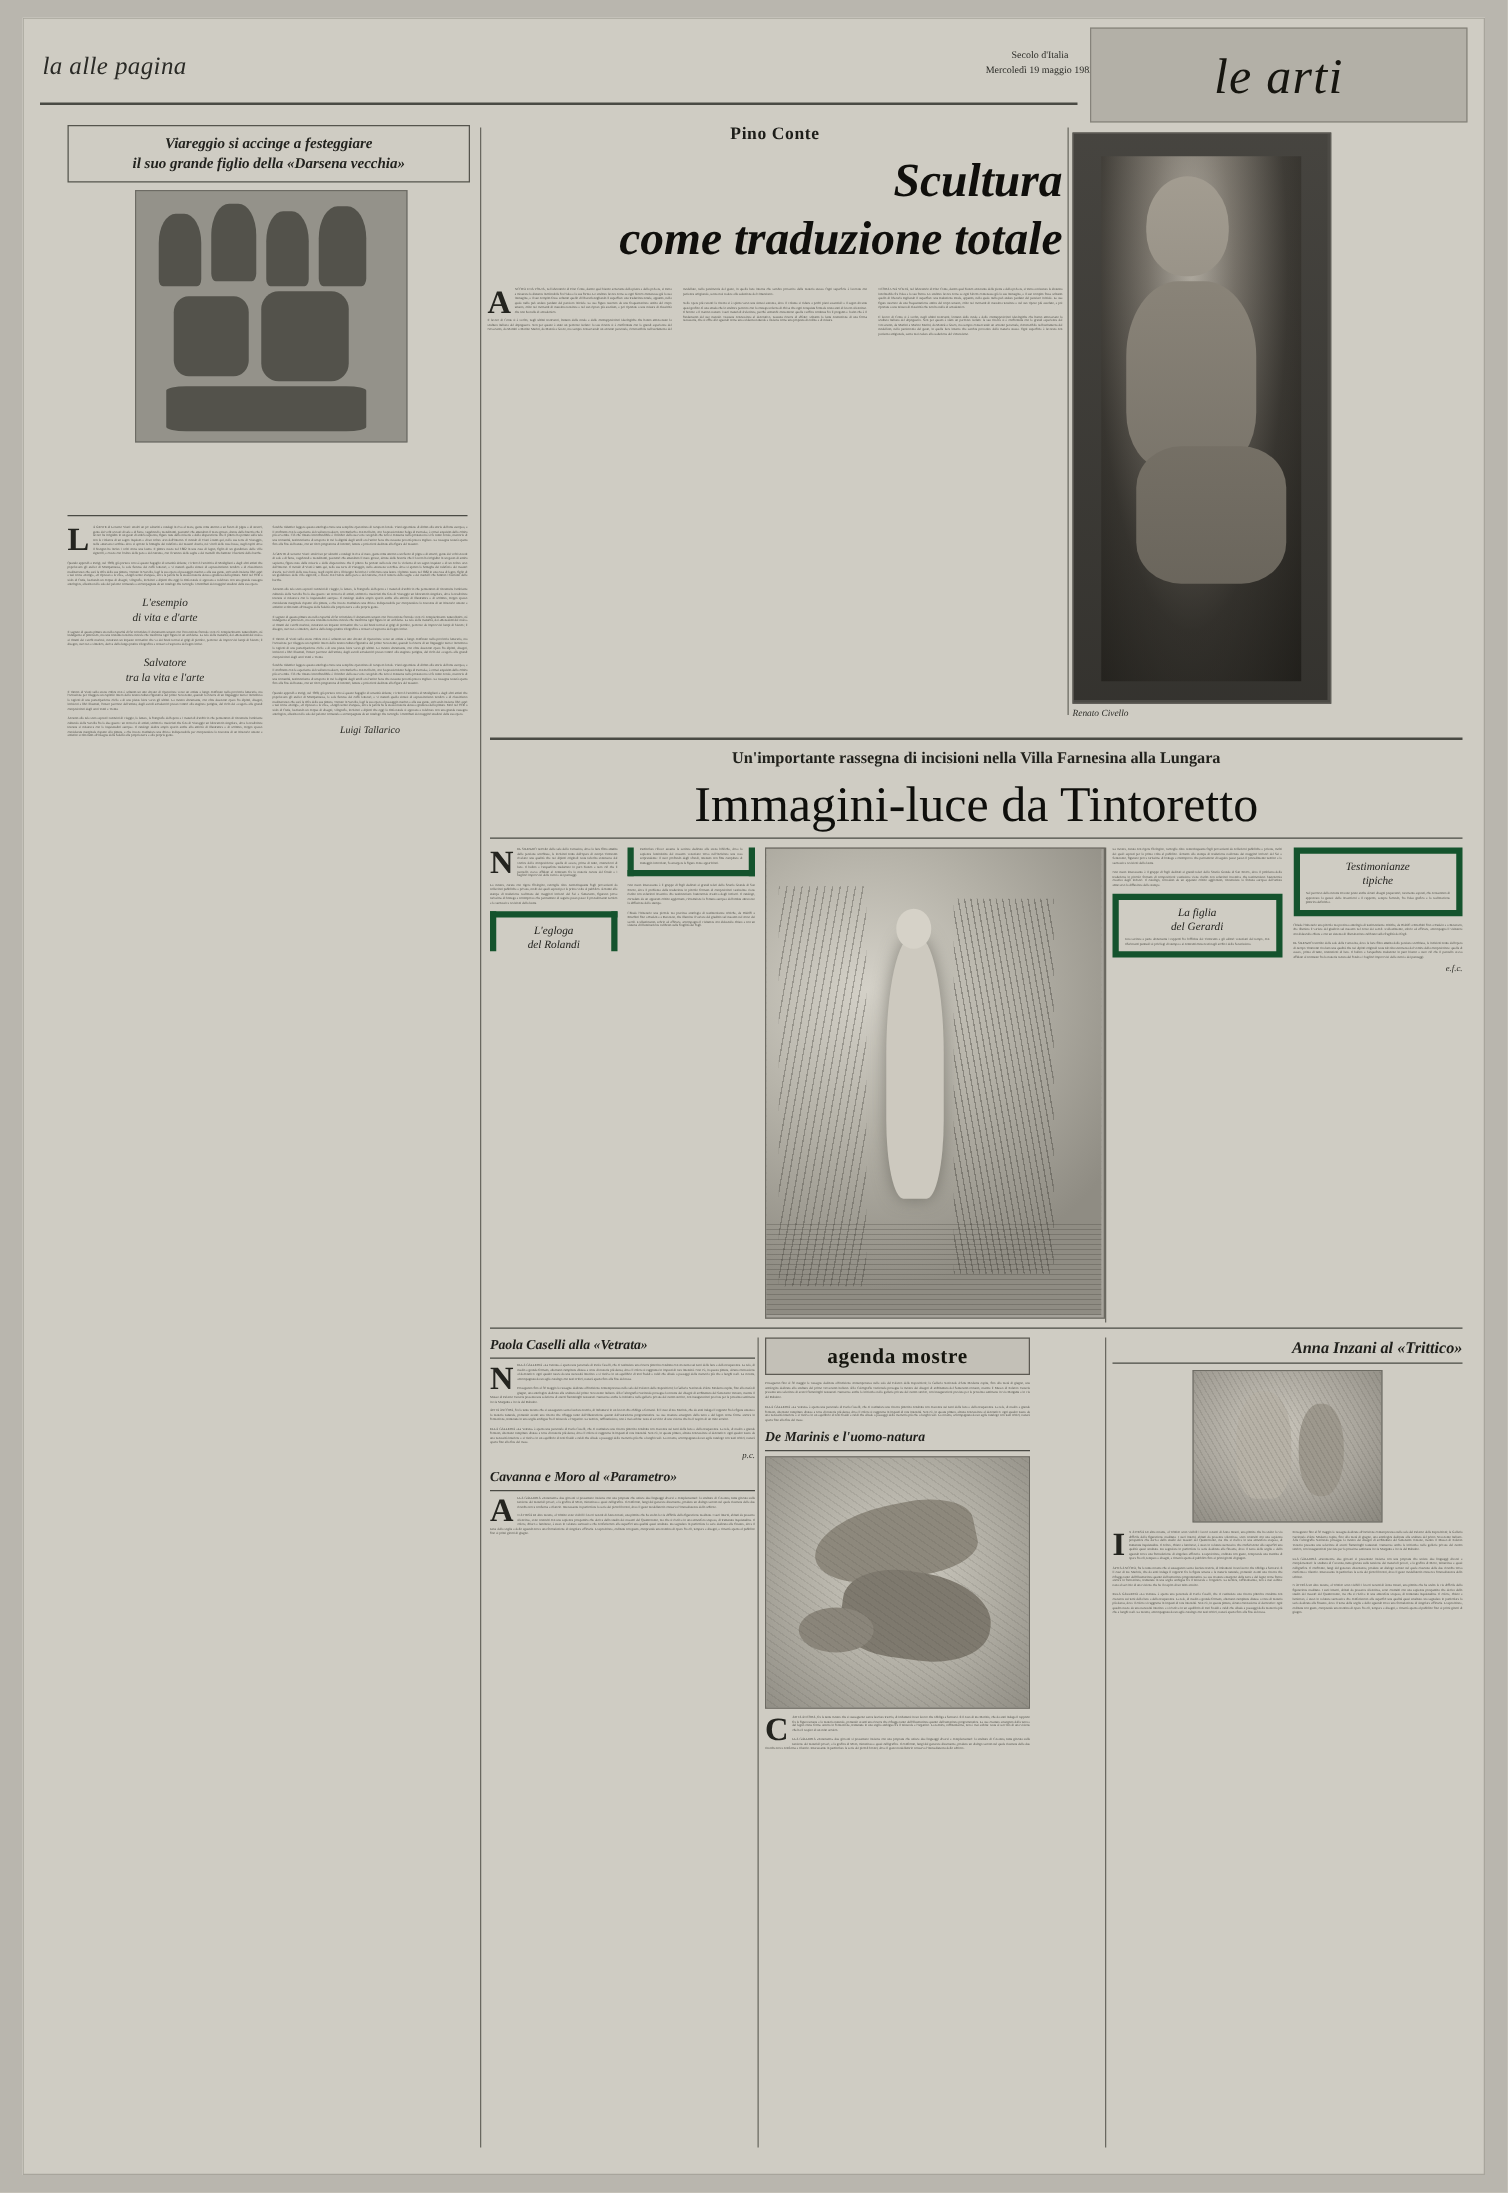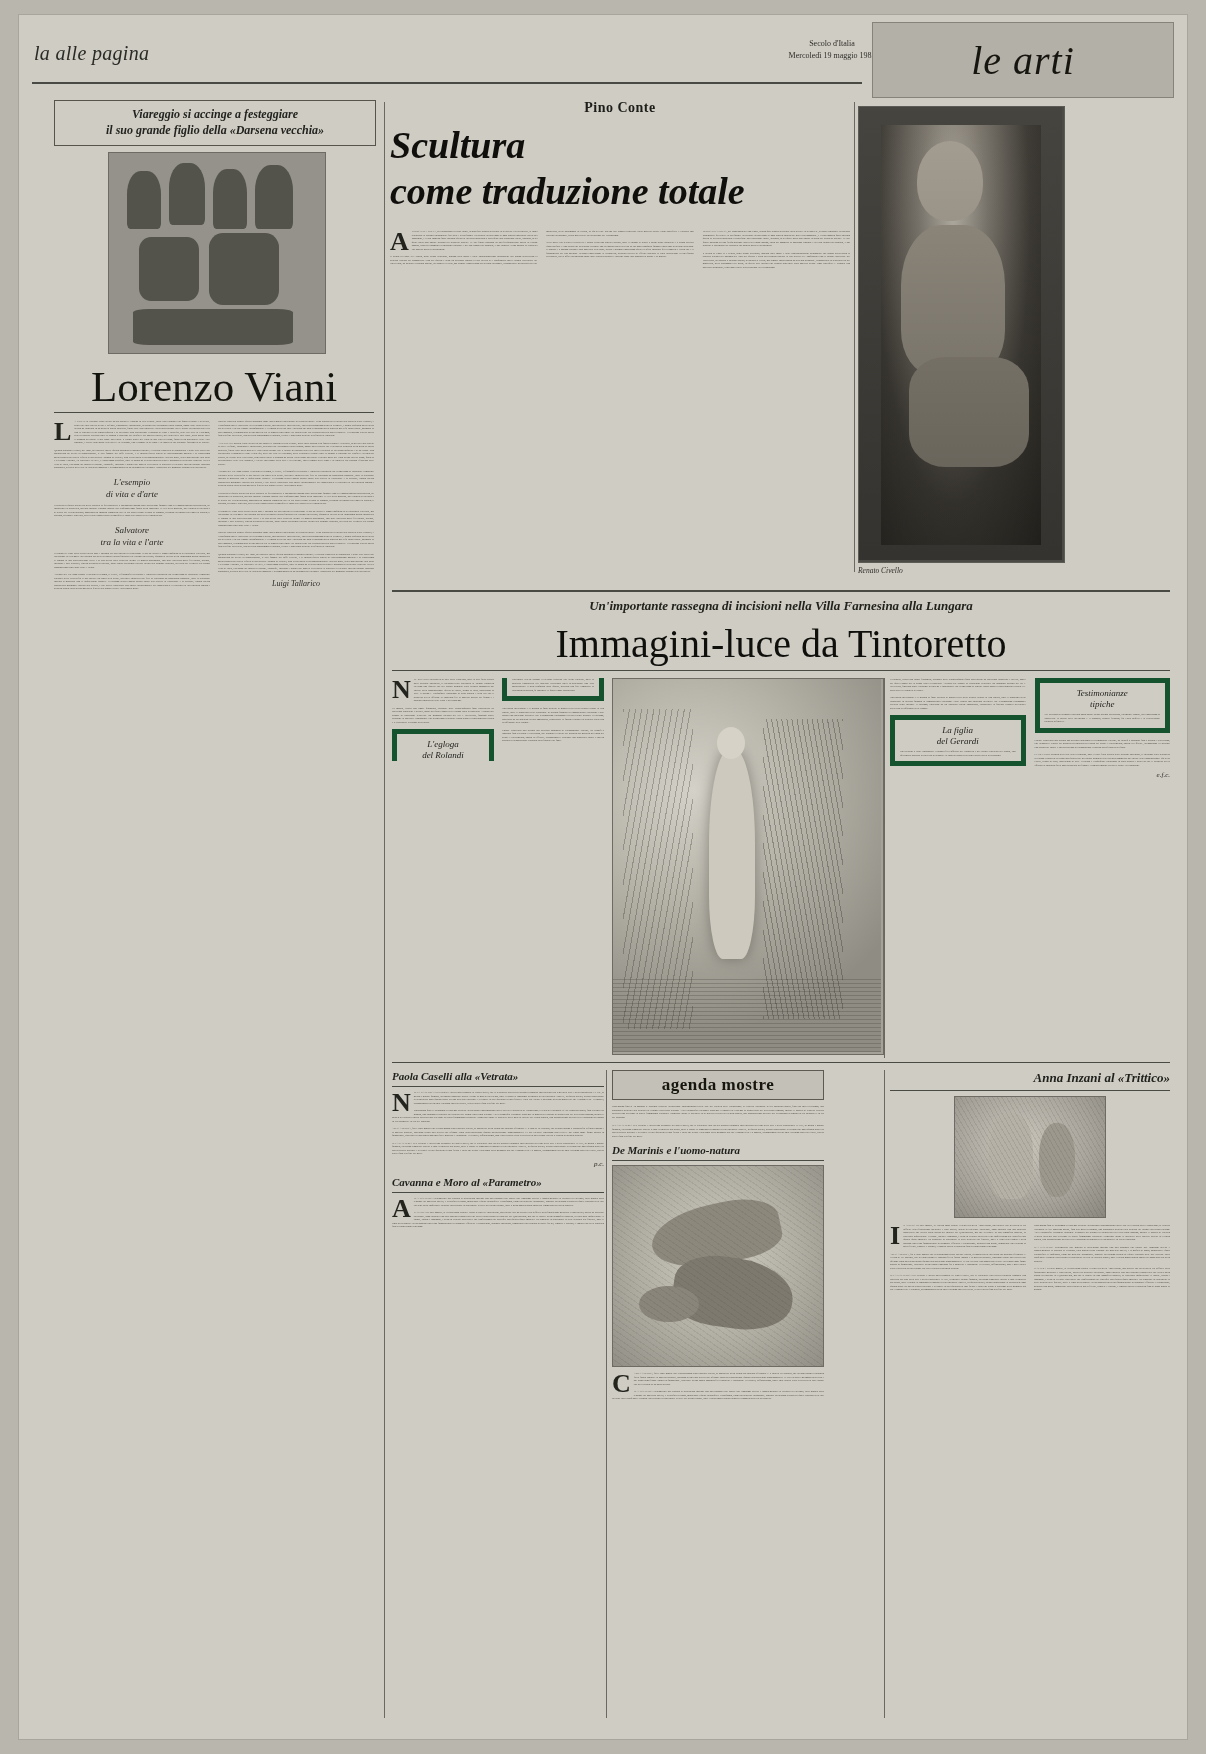--- a/index.html
+++ b/index.html
@@ -86,7 +86,7 @@
     text-align:center;font-size:14px;font-weight:bold;color:#1d1d19;letter-spacing:.5px;
   }
   .big-title{
-    text-align:left;font-style:italic;font-weight:bold;font-family:"Liberation Serif",serif;
+    text-align:right;font-style:italic;font-weight:bold;font-family:"Liberation Serif",serif;
     color:#100f0c;font-size:38px;line-height:46px;margin-top:6px;
   }
   .three-col{

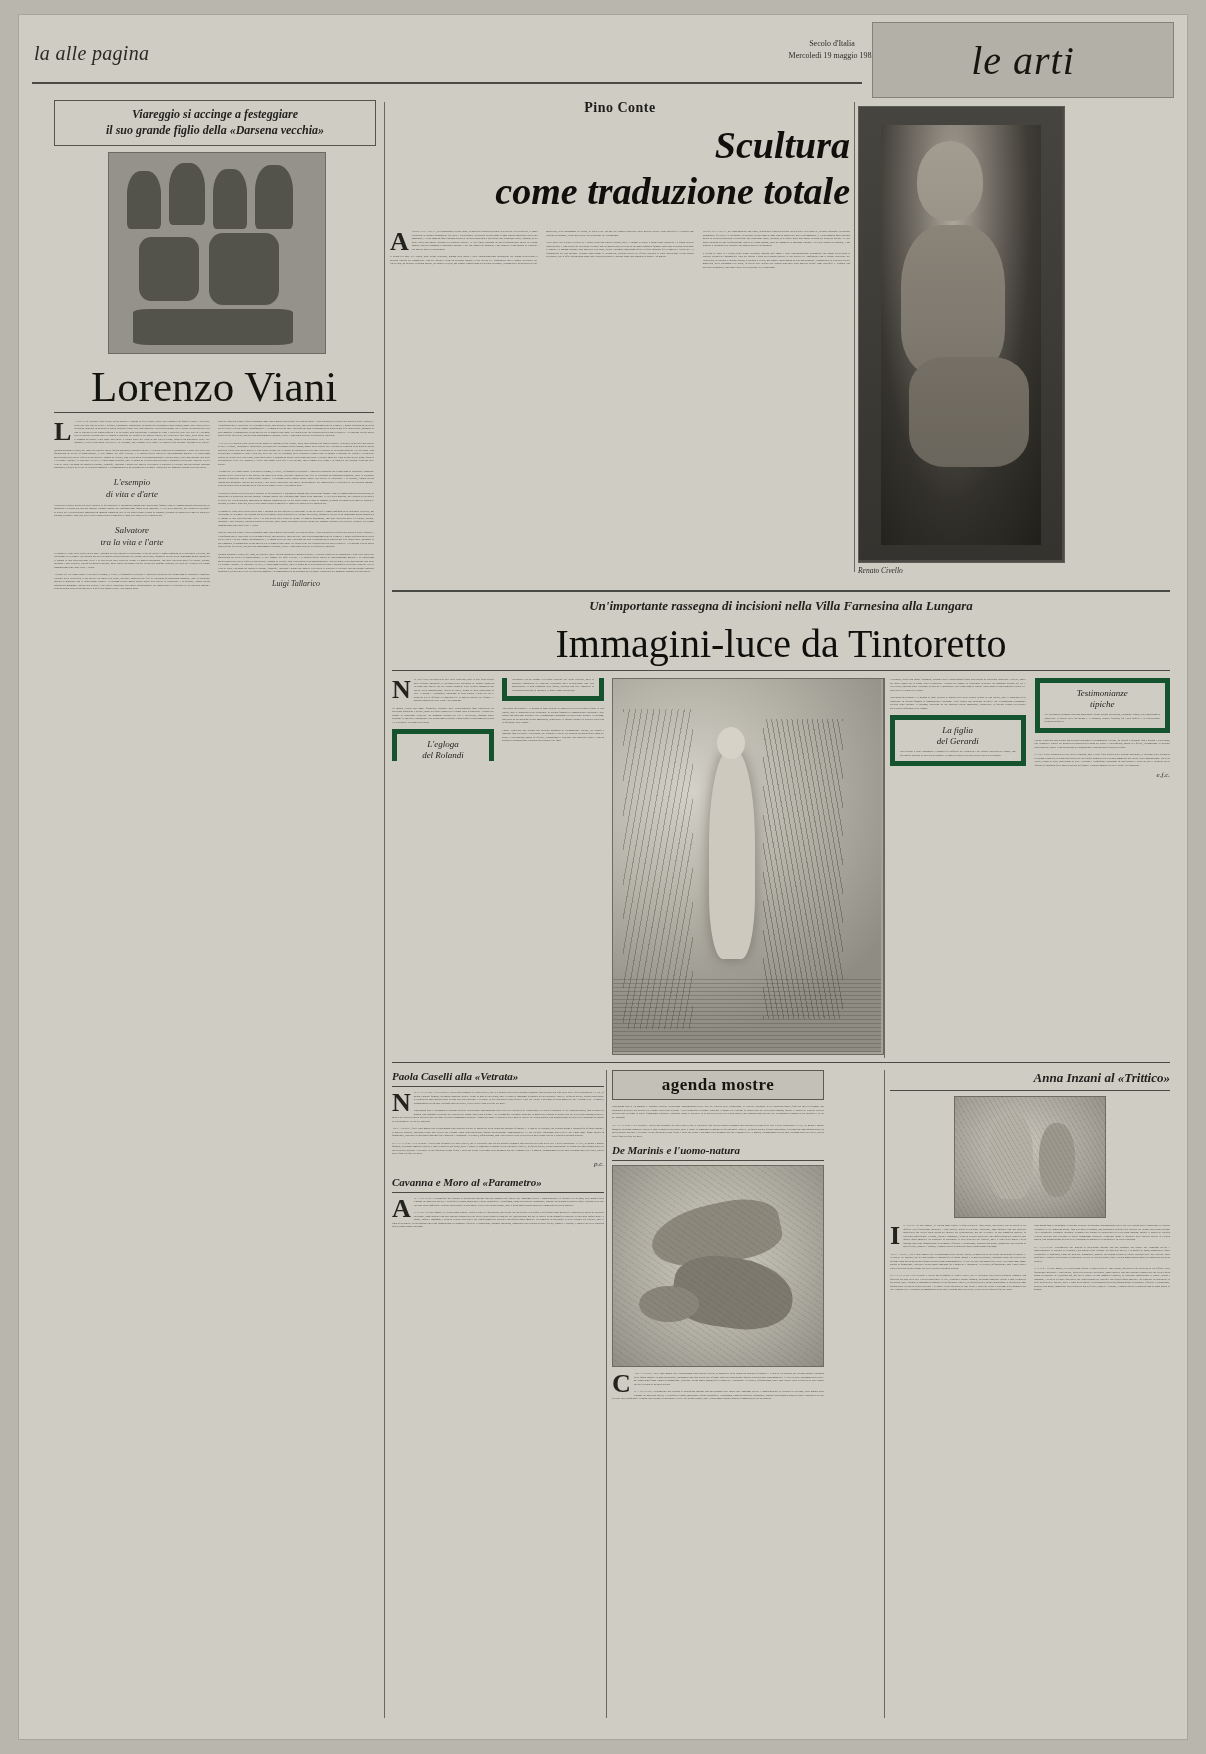--- a/index.html
+++ b/index.html
@@ -179,7 +179,6 @@
       <div class="fig" style="left:0;top:0;width:216px;height:200px;background:rgba(130,128,120,.30);border-radius:0;"></div>
     </div>
 
-    <div class="vtitle">Lorenzo Viani</div>
     <div class="vrule rule"></div>
 
     <div class="body-left">

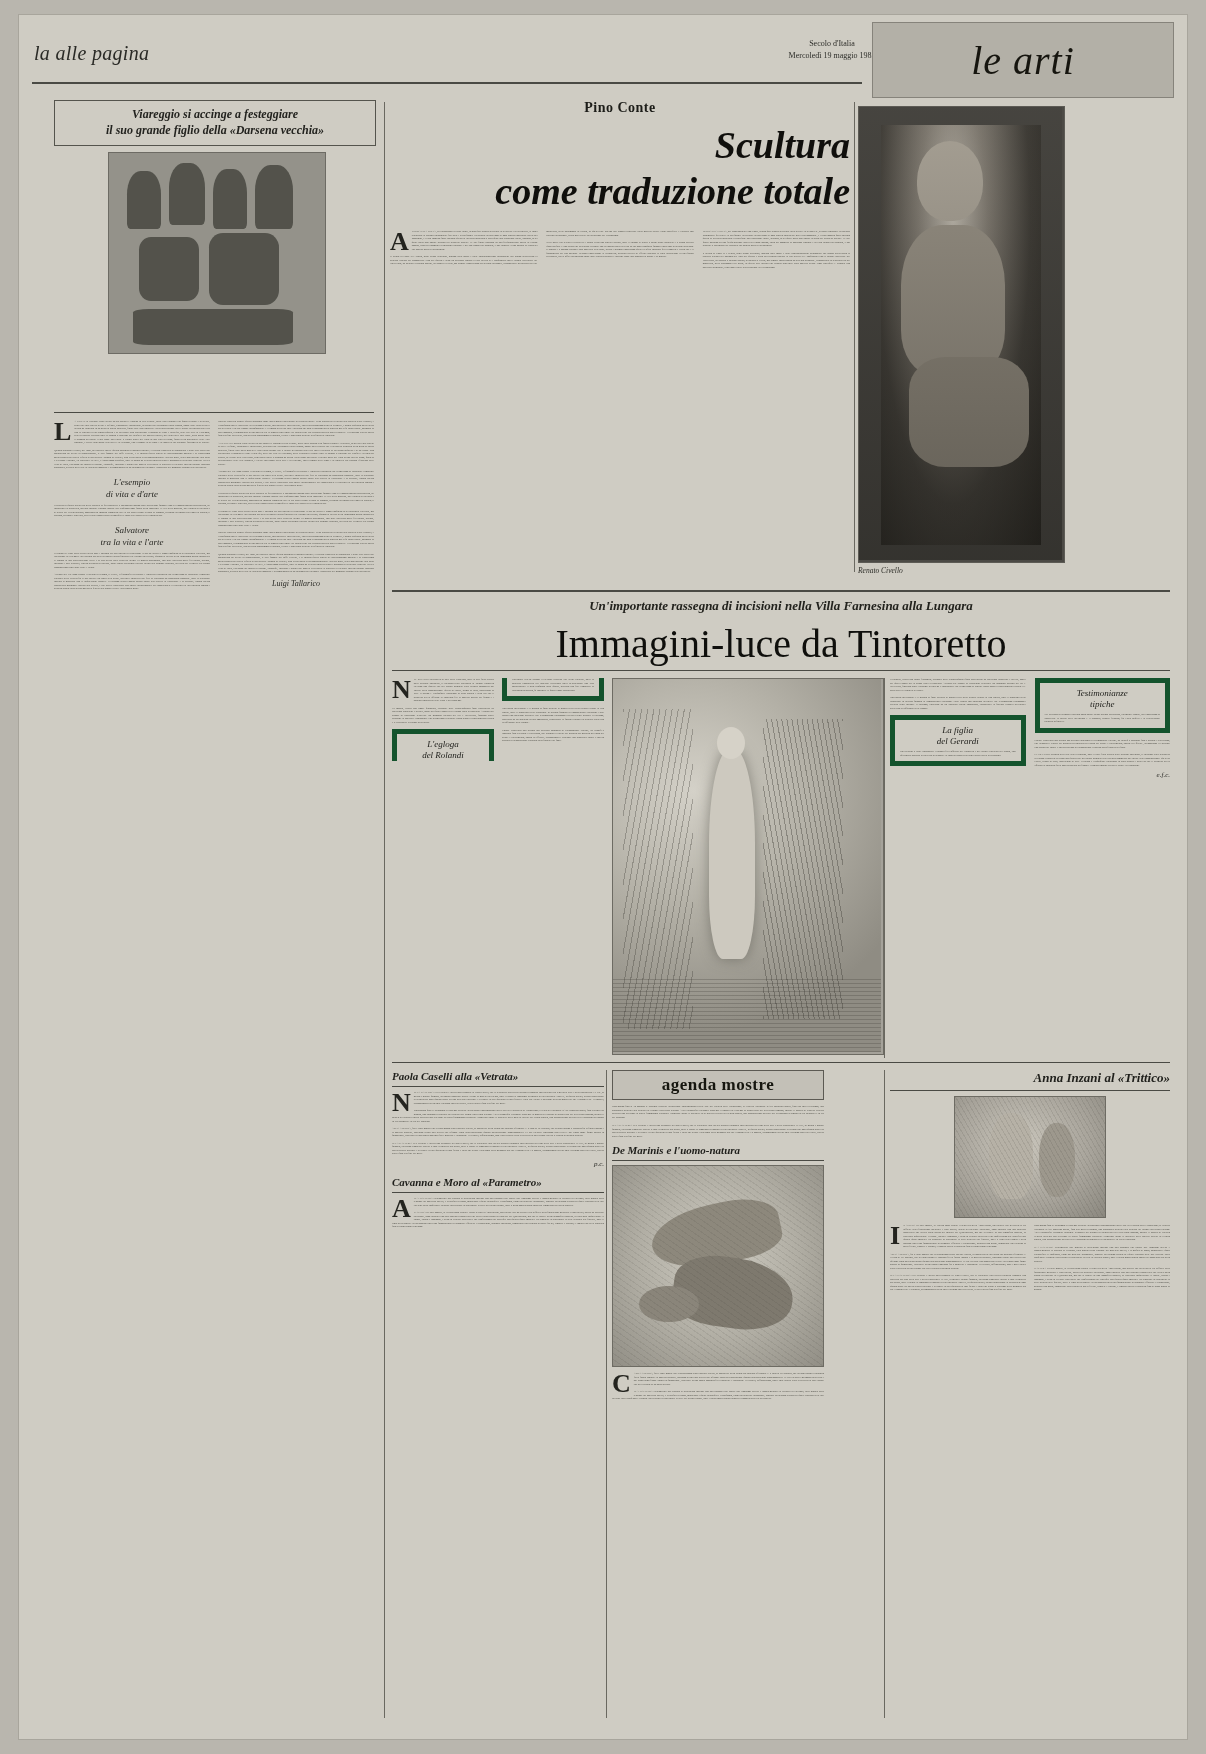--- a/index.html
+++ b/index.html
@@ -104,7 +104,7 @@
   .band-rule{position:absolute;left:374px;top:576px;width:778px;height:2px;}
   .band-sub{
     position:absolute;left:374px;top:584px;width:778px;text-align:center;
-    font-style:italic;font-weight:bold;font-size:13px;color:#22221d;
+    font-weight:bold;font-size:13px;color:#22221d;
   }
   .band-title{
     position:absolute;left:374px;top:606px;width:778px;text-align:center;

